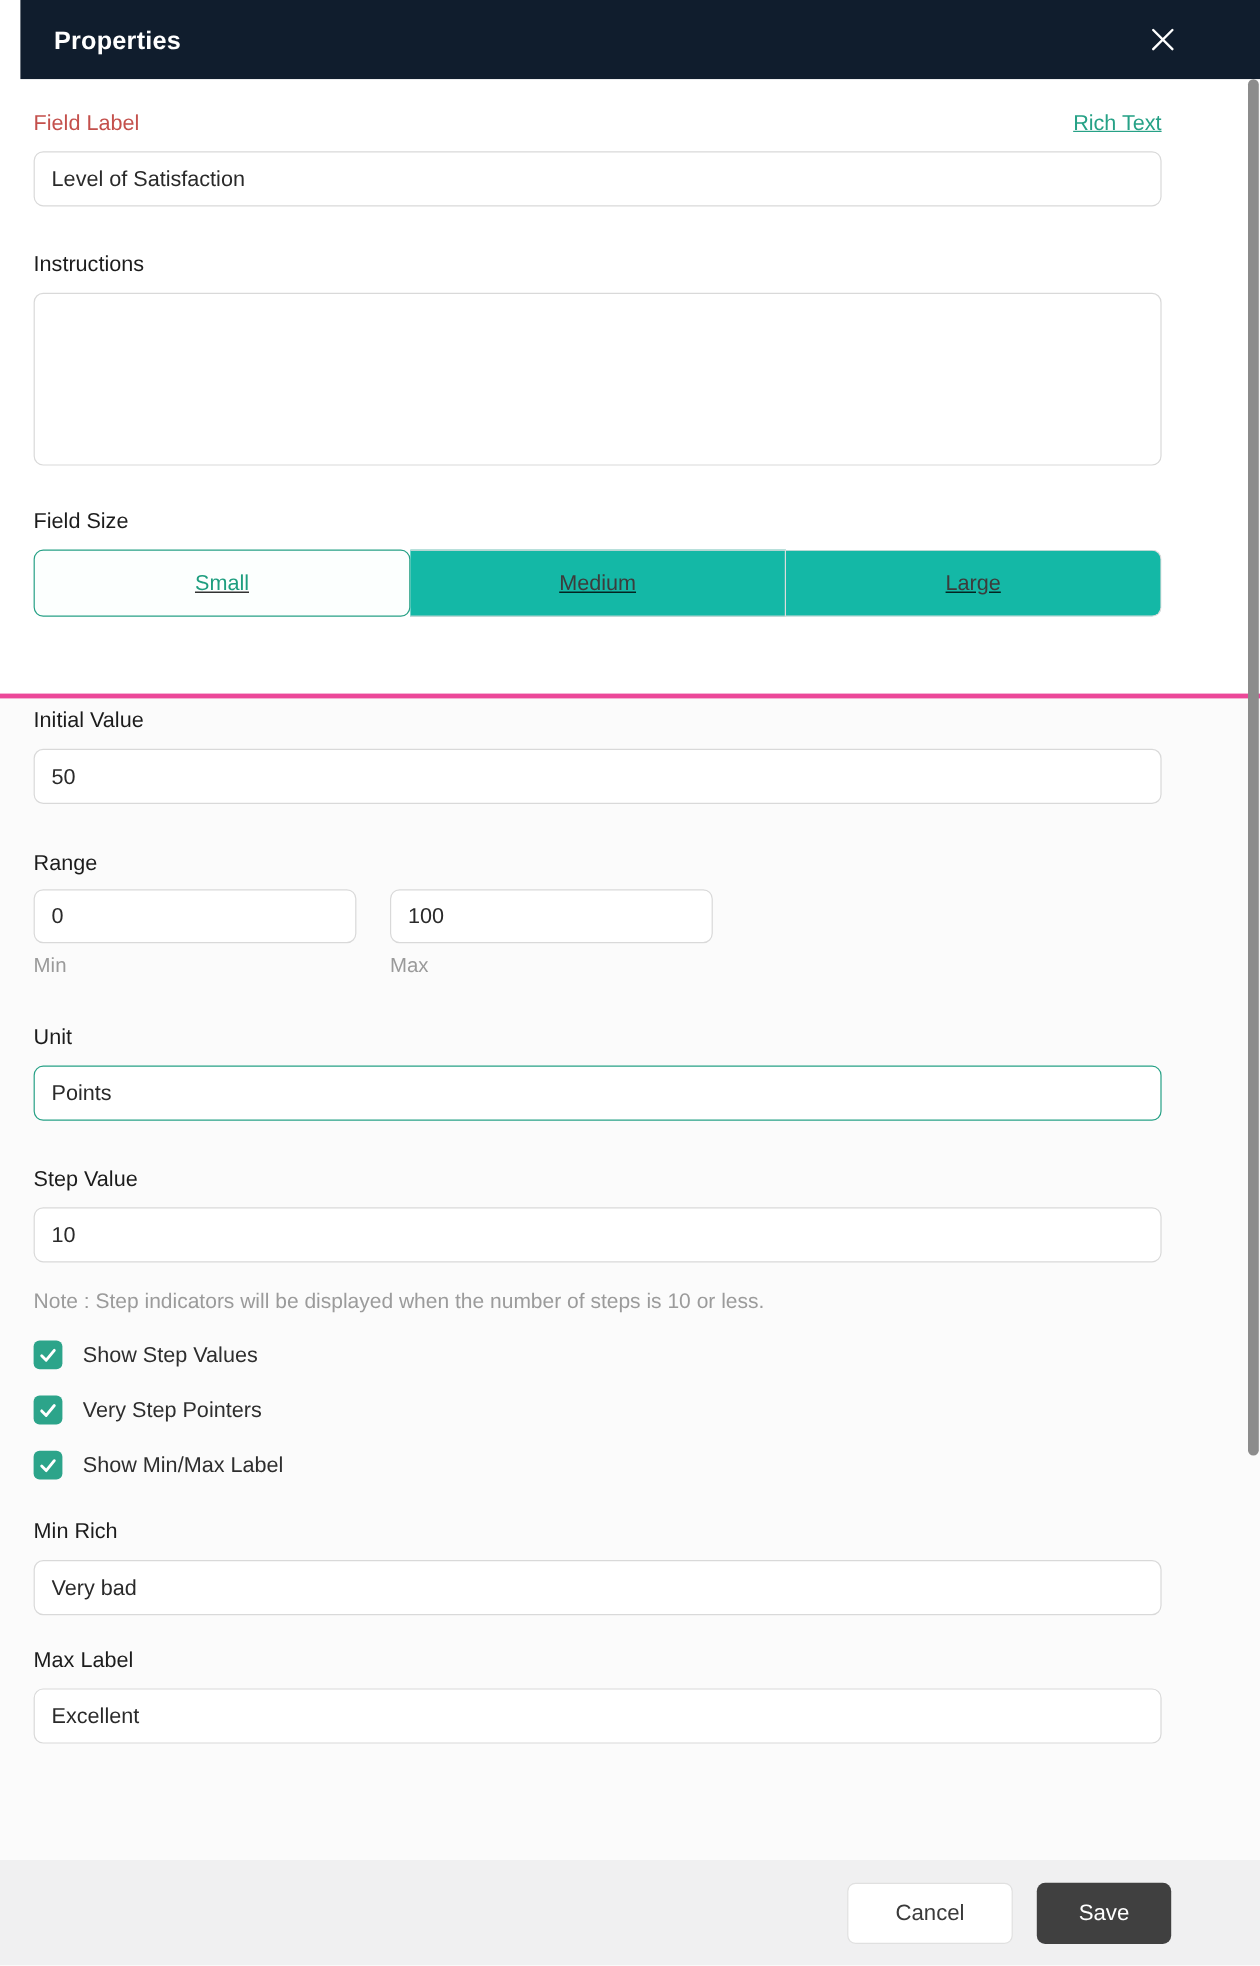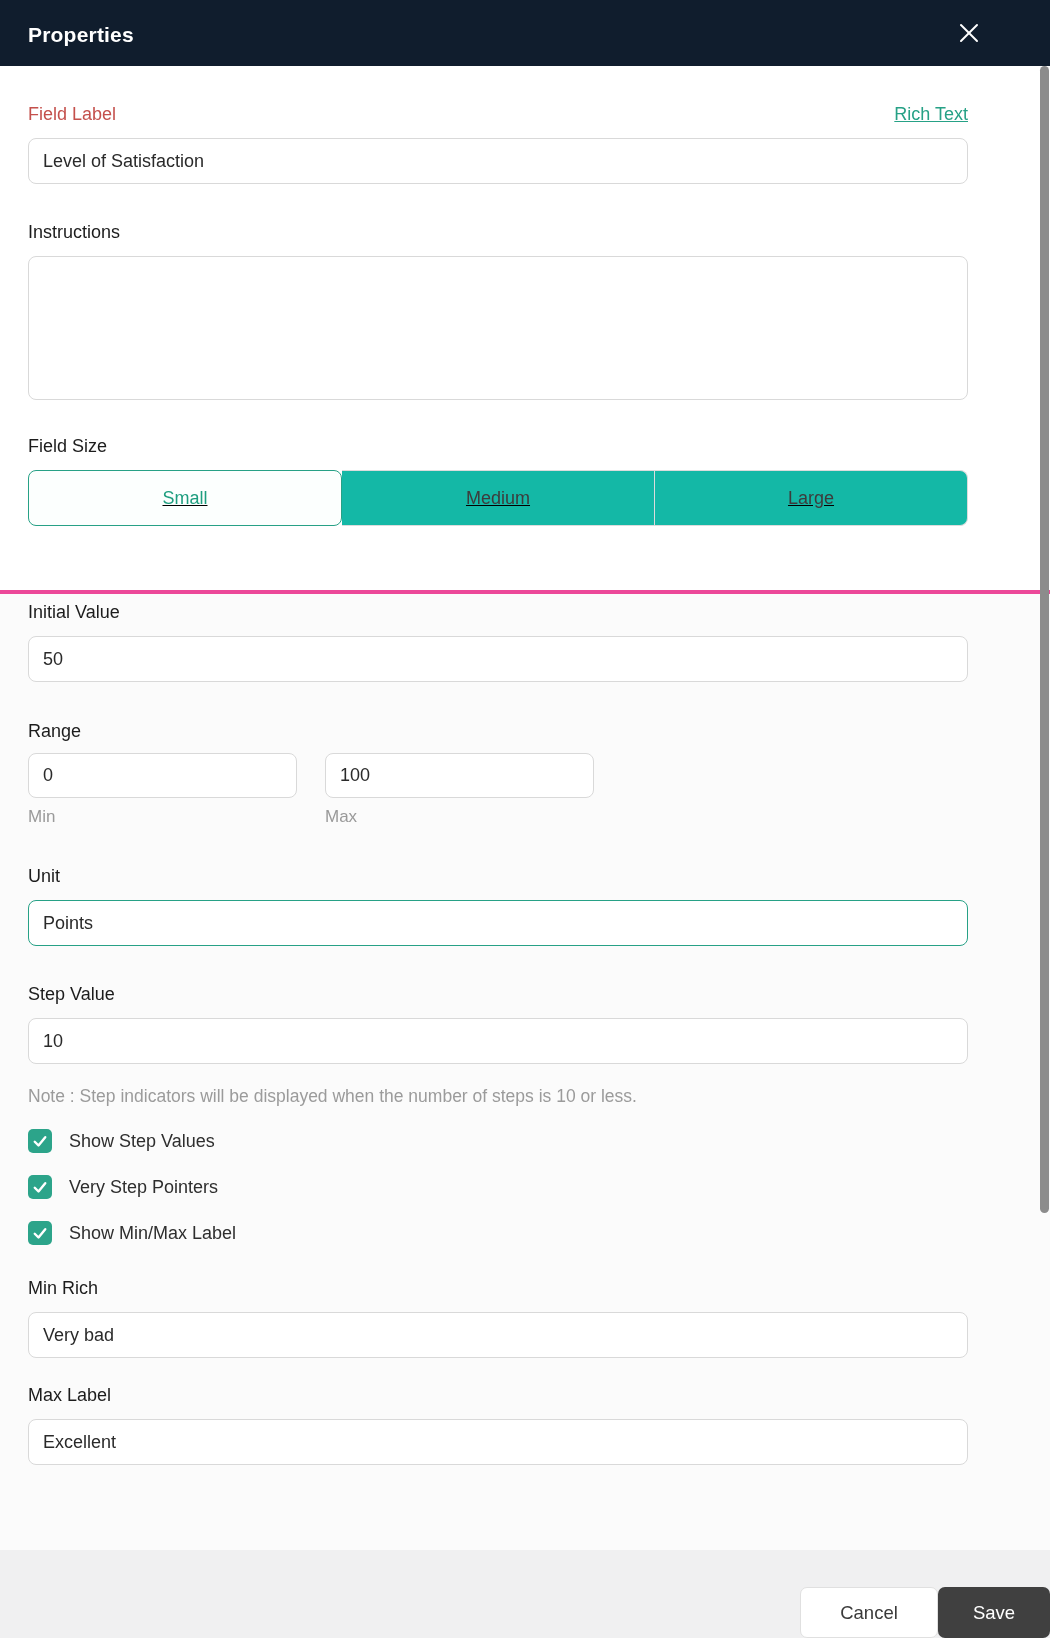--- a/index.html
+++ b/index.html
@@ -20,6 +20,7 @@
     flex: none; height: 66px; background: #101d2d;
     display: flex; align-items: center; justify-content: space-between;
     padding: 3px 64px 0 28px;
+    margin-left: 17px;
   }
   .header-title { color: #ffffff; font-size: 21px; font-weight: 600; letter-spacing: .2px; }
   .close-btn {

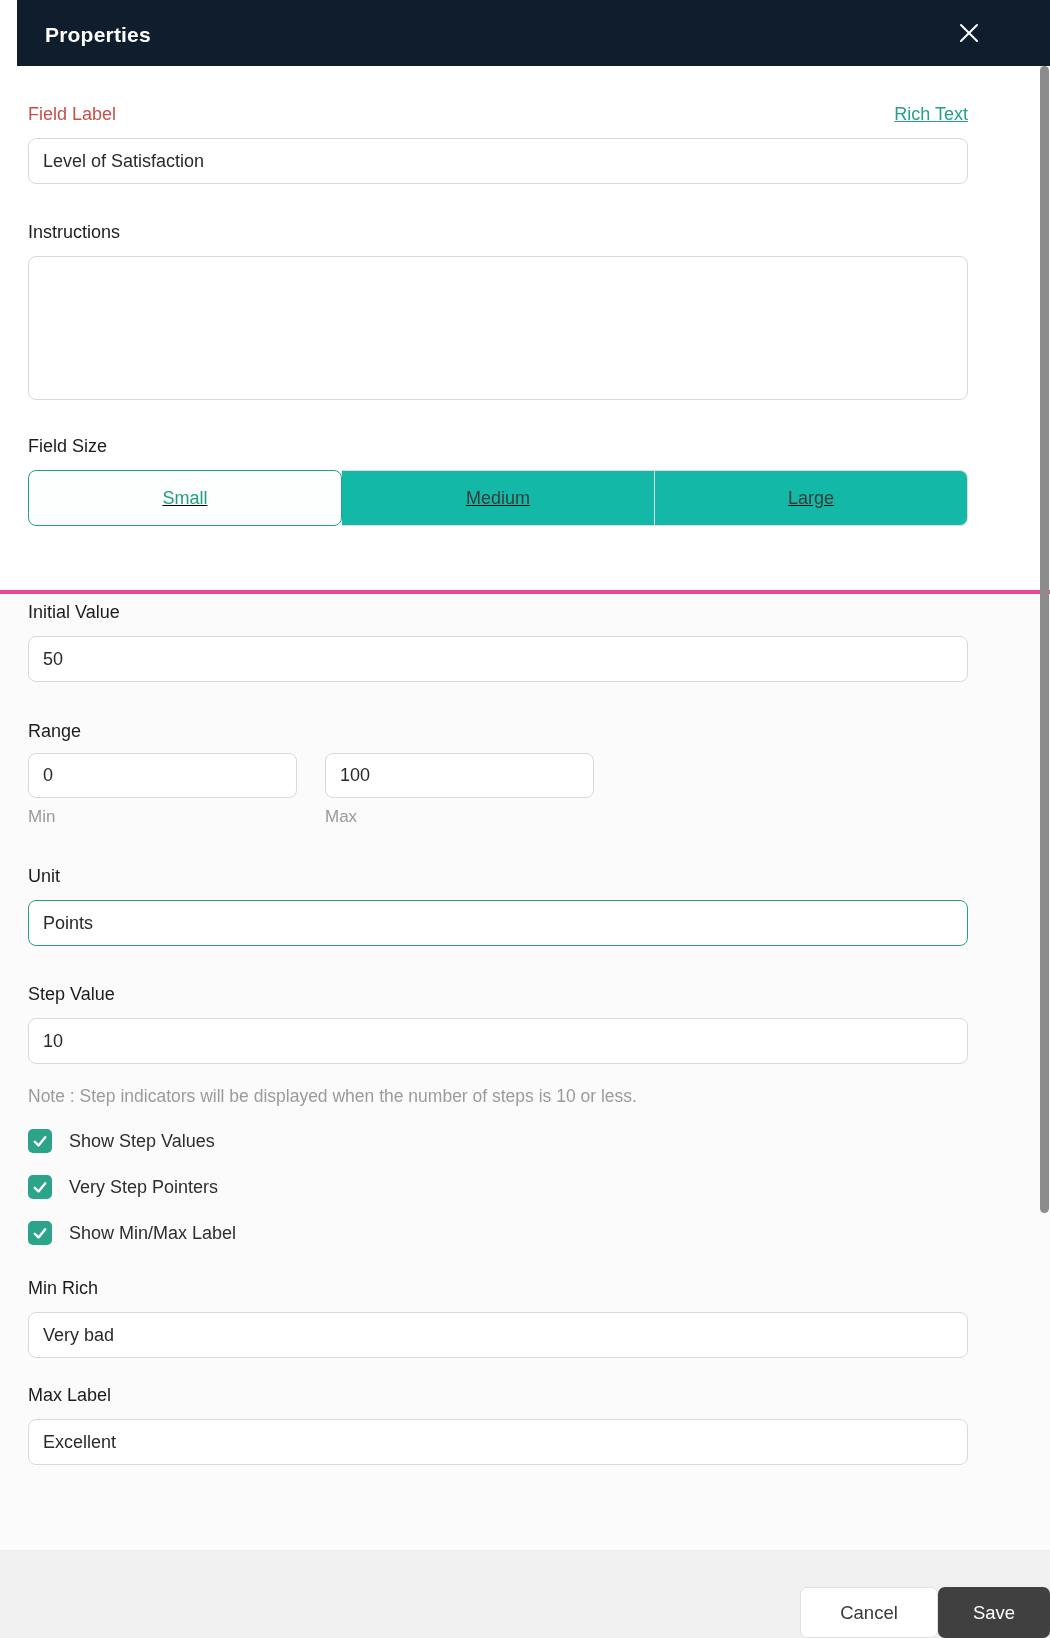--- a/index.html
+++ b/index.html
@@ -30,7 +30,7 @@
 
   
   .content { flex: 1 1 auto; display: flex; flex-direction: column; overflow: hidden; }
-  .section-top { background: #ffffff; padding: 26px 82px 0 28px; height: 512px; flex: none; margin-top: 12px; }
+  .section-top { background: #ffffff; padding: 26px 82px 0 28px; height: 512px; flex: none; }
   .section-bottom {
     background: #fbfbfb; border-top: 4px solid #ec4899;
     padding: 8px 82px 0 28px; flex: 1 1 auto;

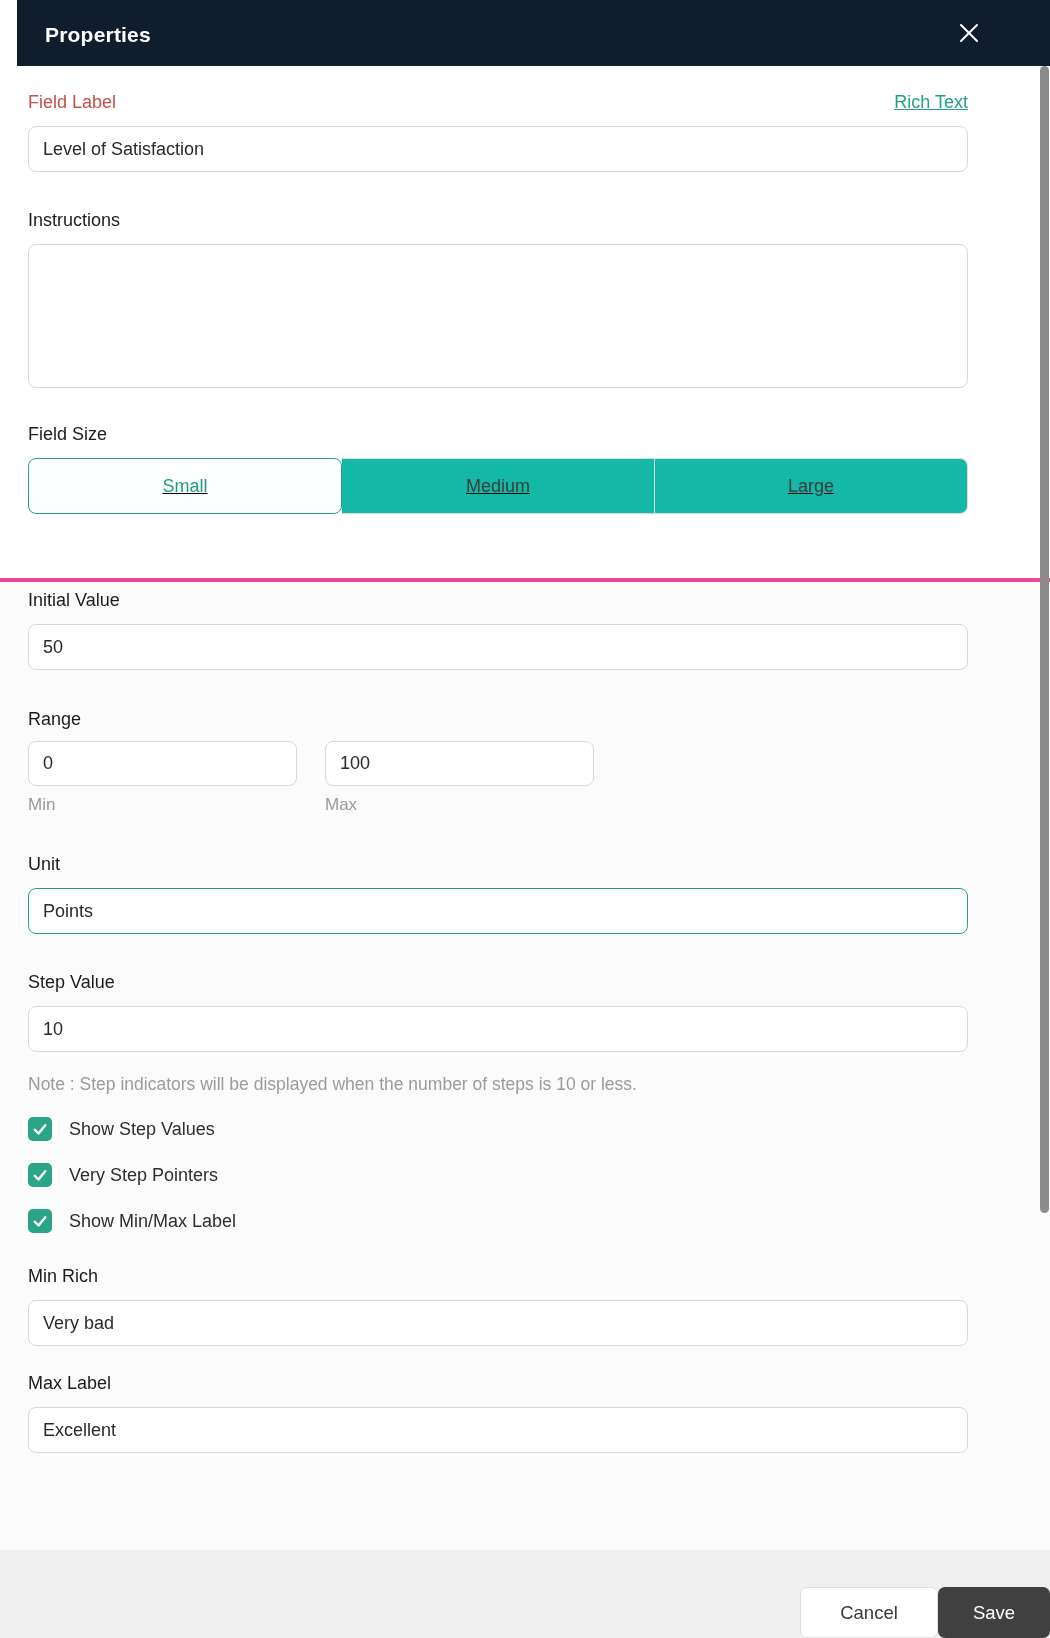--- a/index.html
+++ b/index.html
@@ -91,8 +91,8 @@
   
   .footer {
     flex: none; height: 88px; background: #f0f0f1;
-    display: flex; align-items: flex-end; justify-content: flex-end;
-    
+    display: flex; align-items: center; justify-content: flex-end;
+    gap: 20px; padding-right: 74px;
   }
   .btn {
     height: 51px; border-radius: 7px; font-size: 18.5px; font-family: inherit;

